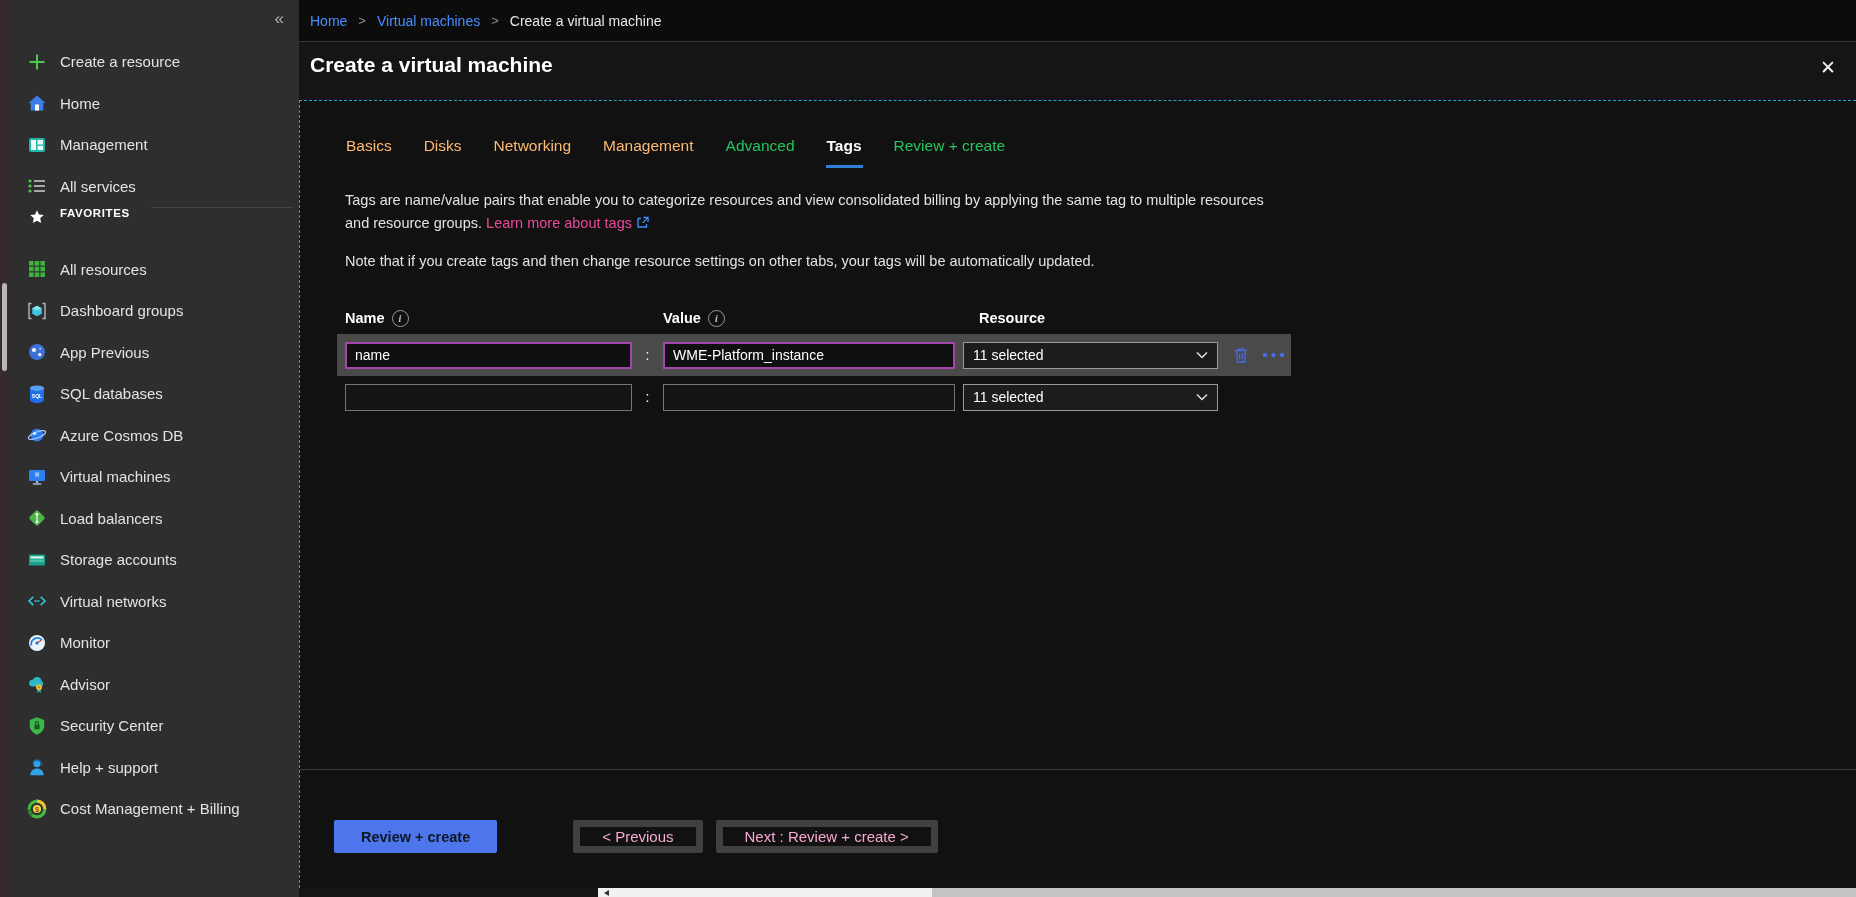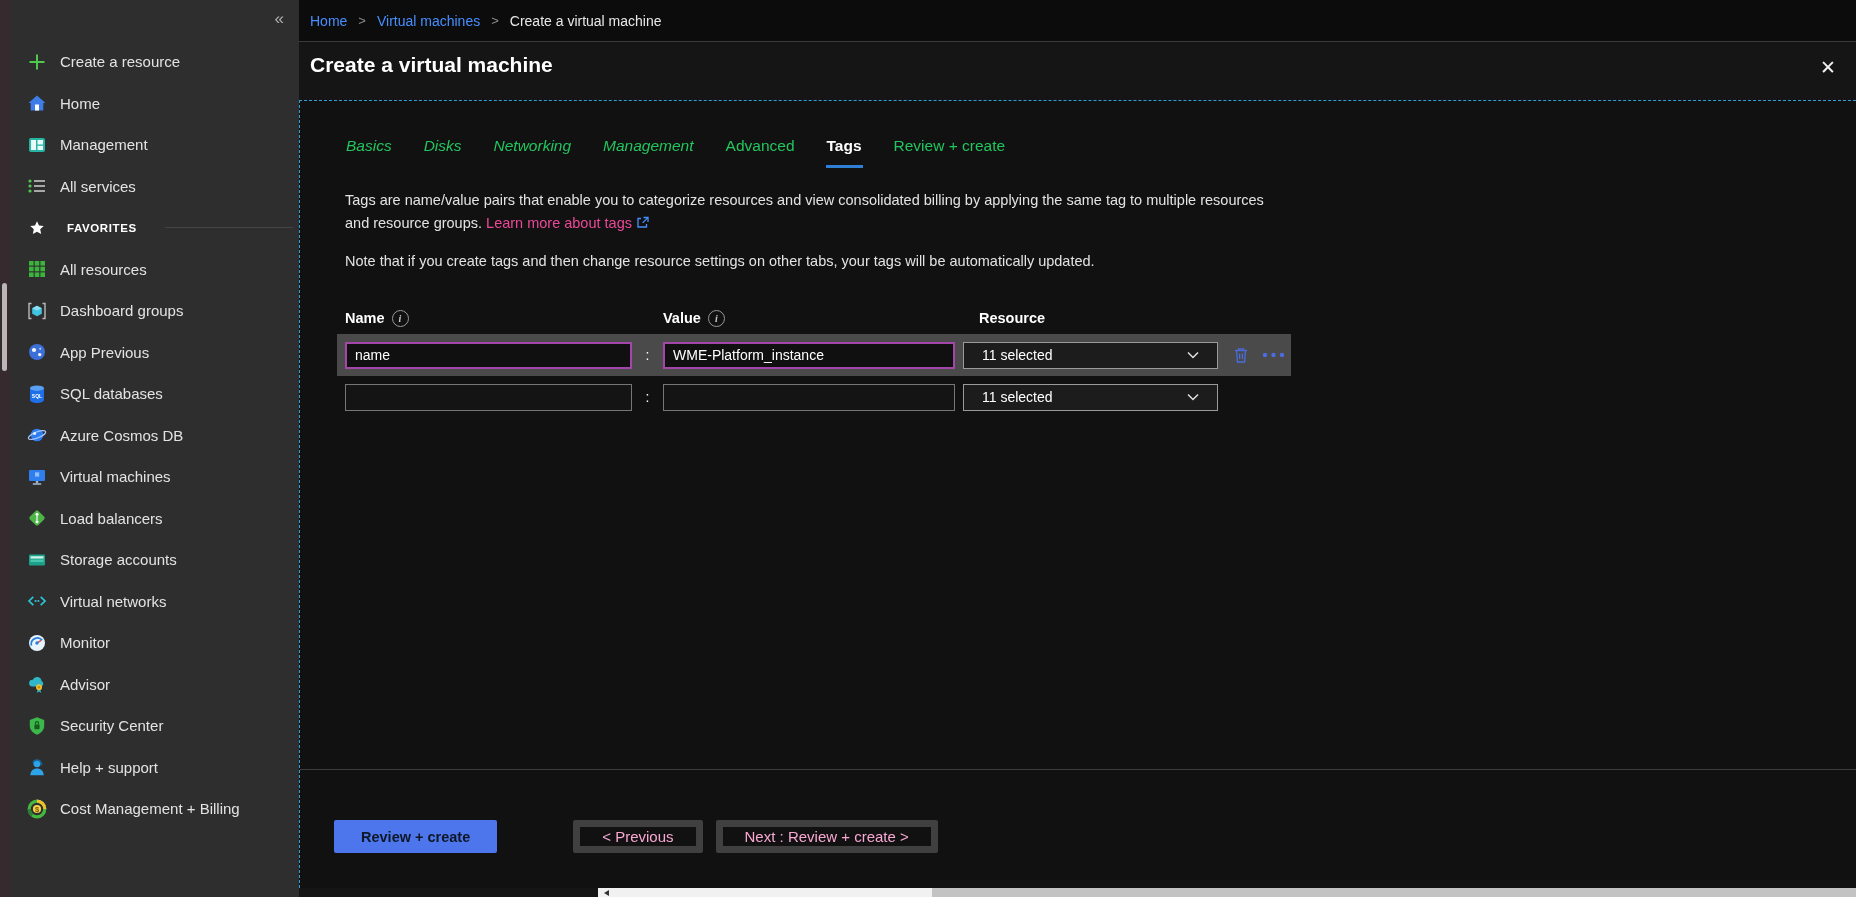--- a/index.html
+++ b/index.html
@@ -35,7 +35,7 @@
   .panel-inner{padding-left:45px;}
   .tab-bar{display:flex;gap:30px;margin-top:36px;align-items:flex-end;}
   .tab{font-size:15.5px;padding:0 1px 10px 1px;background:none;border:none;border-bottom:3px solid transparent;cursor:pointer;font-family:inherit;}
-  .tab.visited{color:#22c55e;font-style:italic;}
+  .tab.visited{color:#fdba74;}
   .tab.default{color:#22c55e;}
   .tab.active{color:#ffffff;font-weight:bold;border-bottom-color:#2f80d4;}
   .desc{margin-top:21px;color:#e3e3e3;font-size:14.5px;line-height:23px;max-width:925px;}

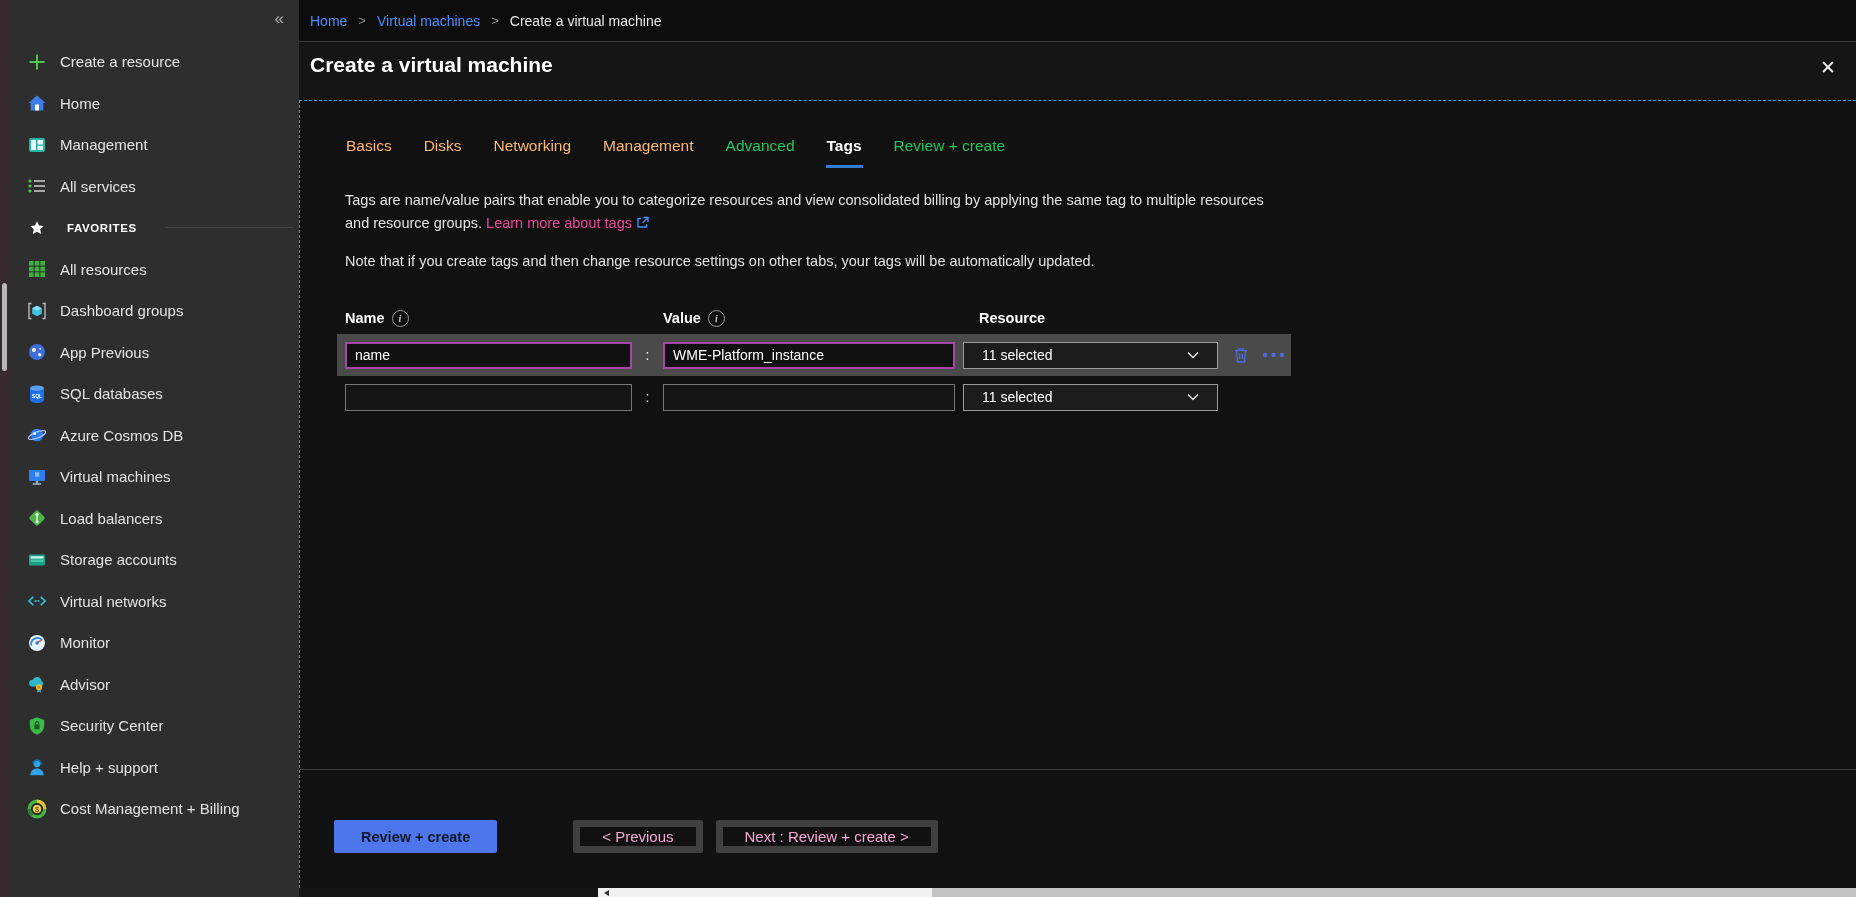--- a/index.html
+++ b/index.html
@@ -17,7 +17,7 @@
   .nav-item{display:flex;align-items:center;gap:13px;height:41.5px;padding-left:17px;color:#e3e3e3;font-size:15px;cursor:pointer;}
   .ic{width:20px;height:20px;flex:0 0 20px;display:inline-flex;align-items:center;justify-content:center;}
   .ic svg{width:20px;height:20px;display:block;}
-  .section-row{display:flex;align-items:center;gap:20px;height:41.5px;padding-left:17px;color:#ffffff;}
+  .section-row{display:flex;align-items:flex-start;gap:13px;height:41.5px;padding-left:17px;color:#ffffff;}
   .sec-label{font-size:11.5px;font-weight:bold;letter-spacing:.6px;}
   .sec-line{flex:1;height:1px;background:#454545;margin:0 6px 0 8px;}
   

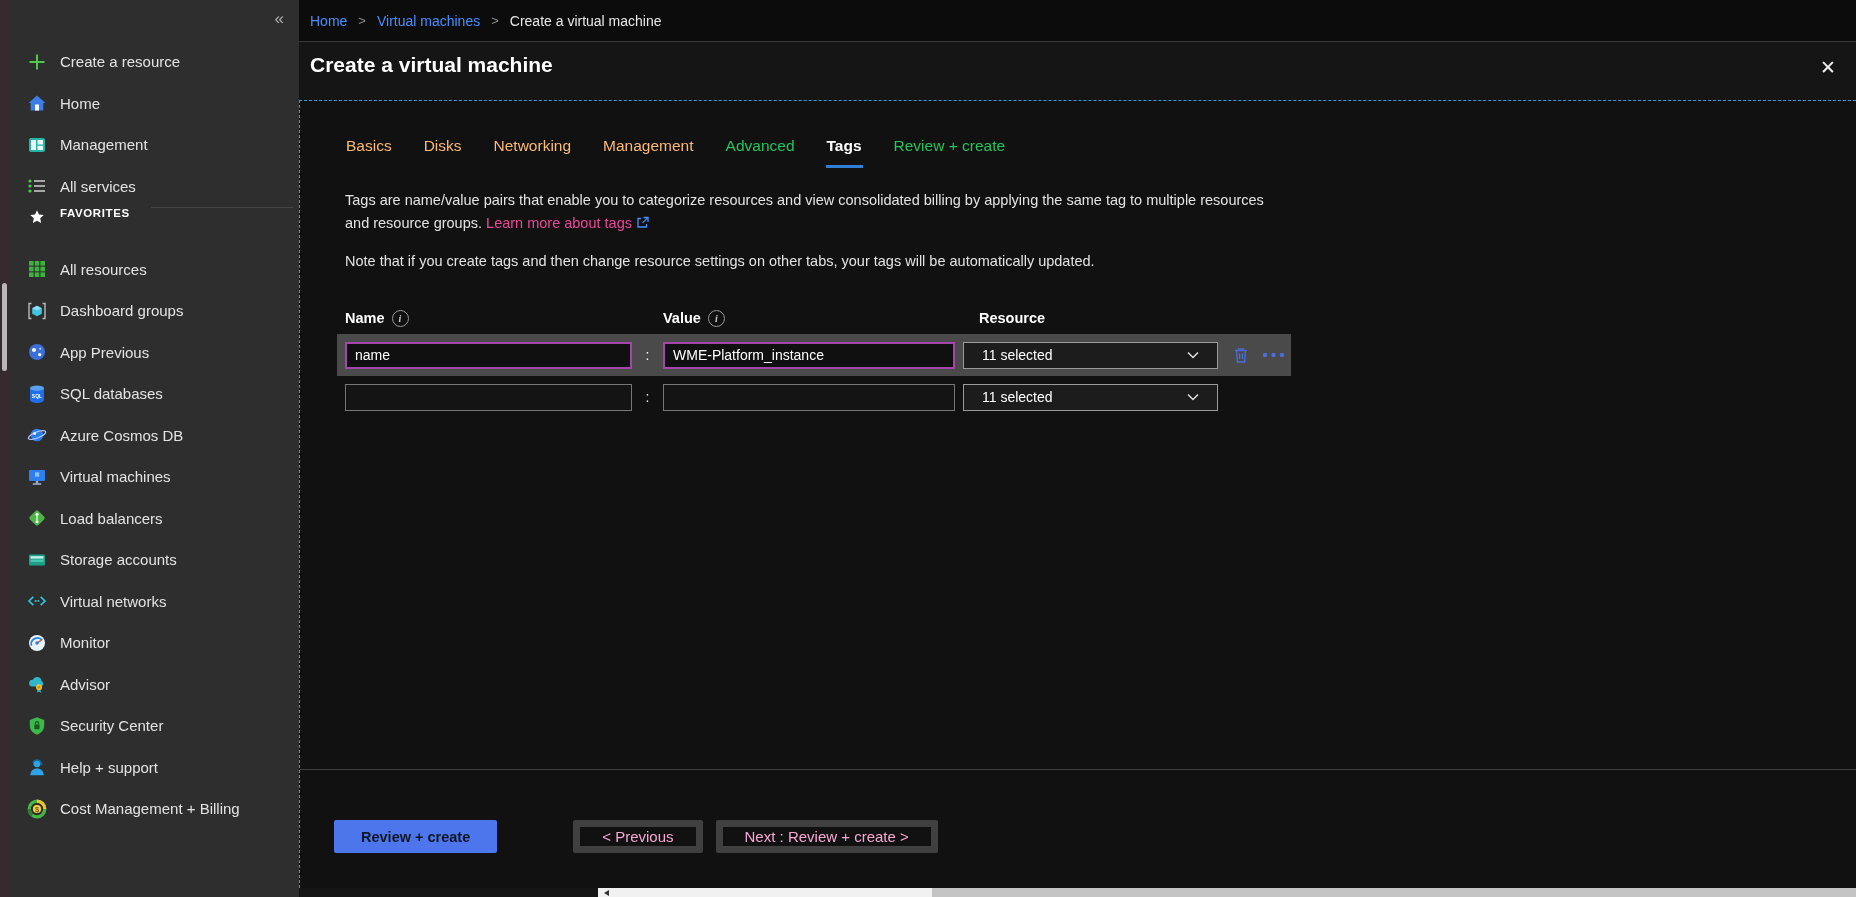--- a/index.html
+++ b/index.html
@@ -56,7 +56,7 @@
              width:100%;box-sizing:border-box;font-family:inherit;outline:none;}
   .tag-input.active{border:2px solid #a445aa;background:#101010;}
   .dropdown{height:27px;background:#1c1c1c;border:1px solid #9a9a9a;display:flex;align-items:center;justify-content:space-between;
-            padding:0 18px;color:#ffffff;font-size:14px;cursor:pointer;box-sizing:border-box;}
+            padding:0 9px;color:#ffffff;font-size:14px;cursor:pointer;box-sizing:border-box;}
   .row-actions{display:flex;align-items:center;gap:13px;padding-left:15px;}
   .icon-btn{background:none;border:none;padding:0;cursor:pointer;display:inline-flex;align-items:center;}
   

